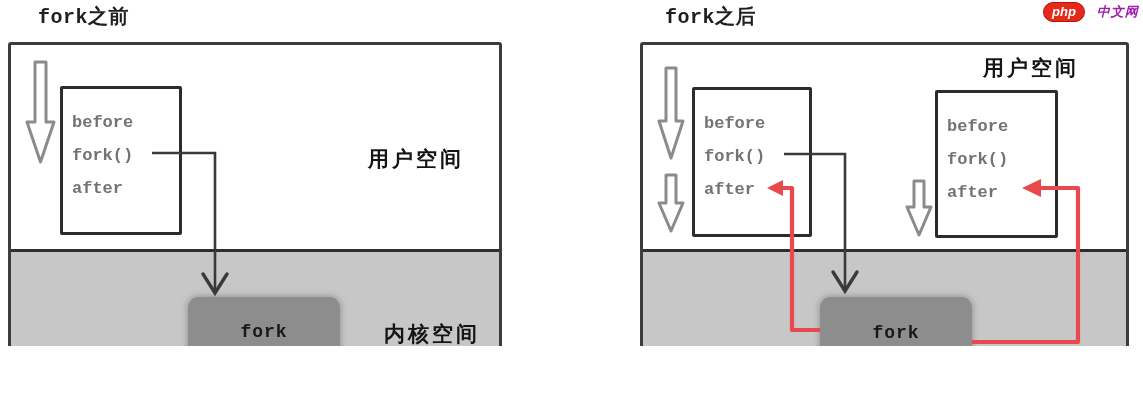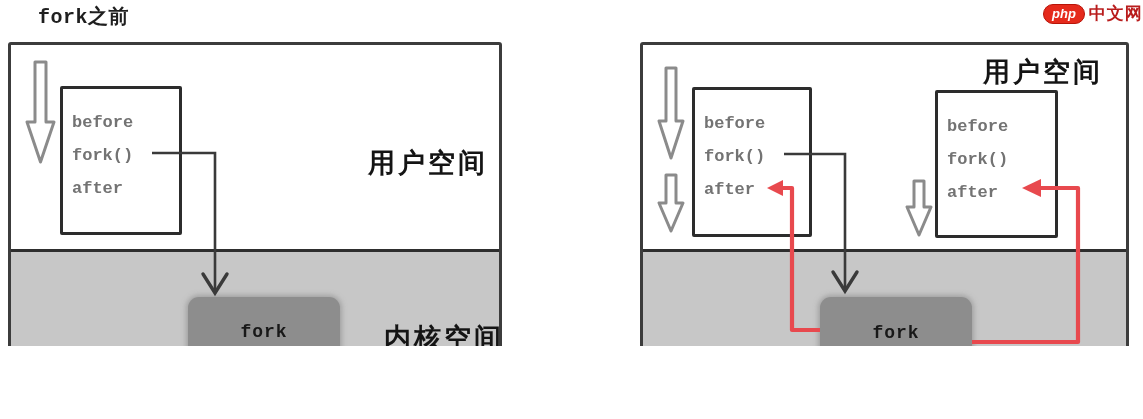--- a/index.html
+++ b/index.html
@@ -124,6 +124,7 @@
     <span class="fork-label">fork</span>
   </div>
 
+  <div class="abs diagram-title" style="left:665px;top:3px;">fork之后</div>
 
   <div class="abs outer-box" style="left:640px;top:42px;width:489px;height:365px;">
     <div class="kernel-region" style="height:152px;"></div>

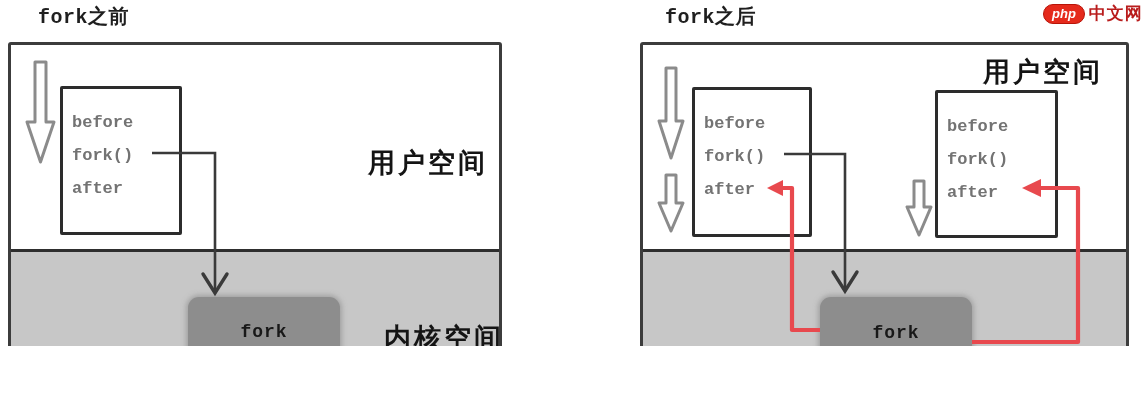--- a/index.html
+++ b/index.html
@@ -74,7 +74,7 @@
     letter-spacing:1px;
     white-space:nowrap;
   }
-  .logo{display:flex;align-items:center;gap:4px;}
+  .logo{display:flex;align-items:center;gap:12px;}
   .logo-badge{
     background:#e52a1c;
     border:1px solid #b81408;

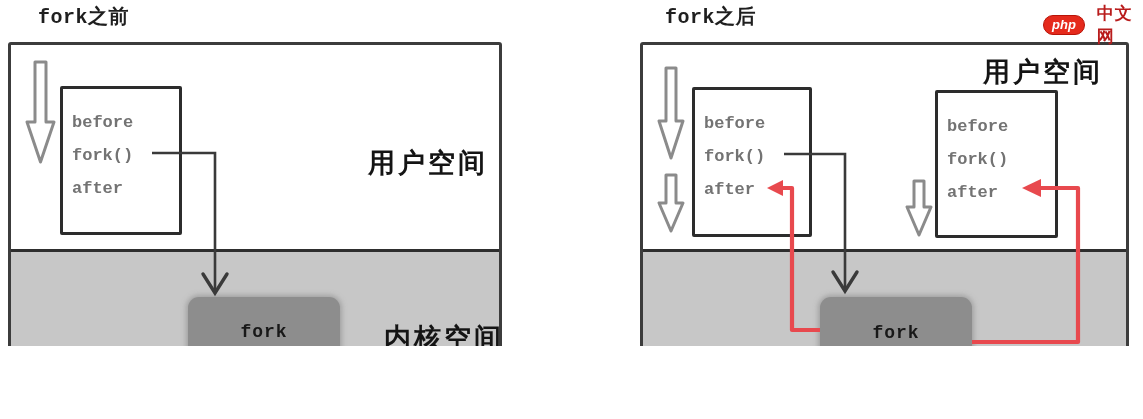--- a/index.html
+++ b/index.html
@@ -88,10 +88,11 @@
     font-family:"Liberation Sans", sans-serif;
   }
   .logo-text{
-    color:#b91c1c;
+    color:#a21caf;
     font-weight:700;
-    font-size:17px;
+    font-size:13px;
     letter-spacing:1px;
+    font-style:italic;
   }
   svg{display:block;}
 </style>

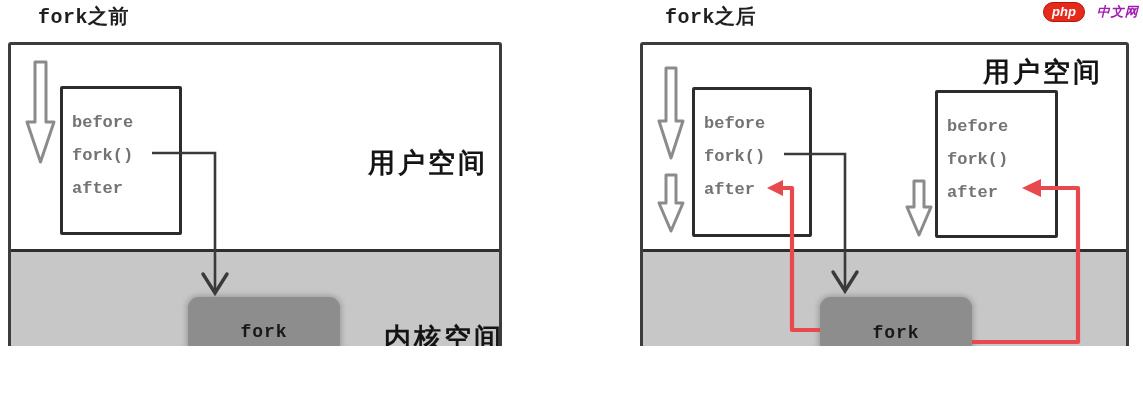--- a/index.html
+++ b/index.html
@@ -32,7 +32,7 @@
   }
   .space-label{
     font-weight:700;
-    font-size:27px;
+    font-size:21px;
     color:#141414;
     letter-spacing:3px;
     white-space:nowrap;

